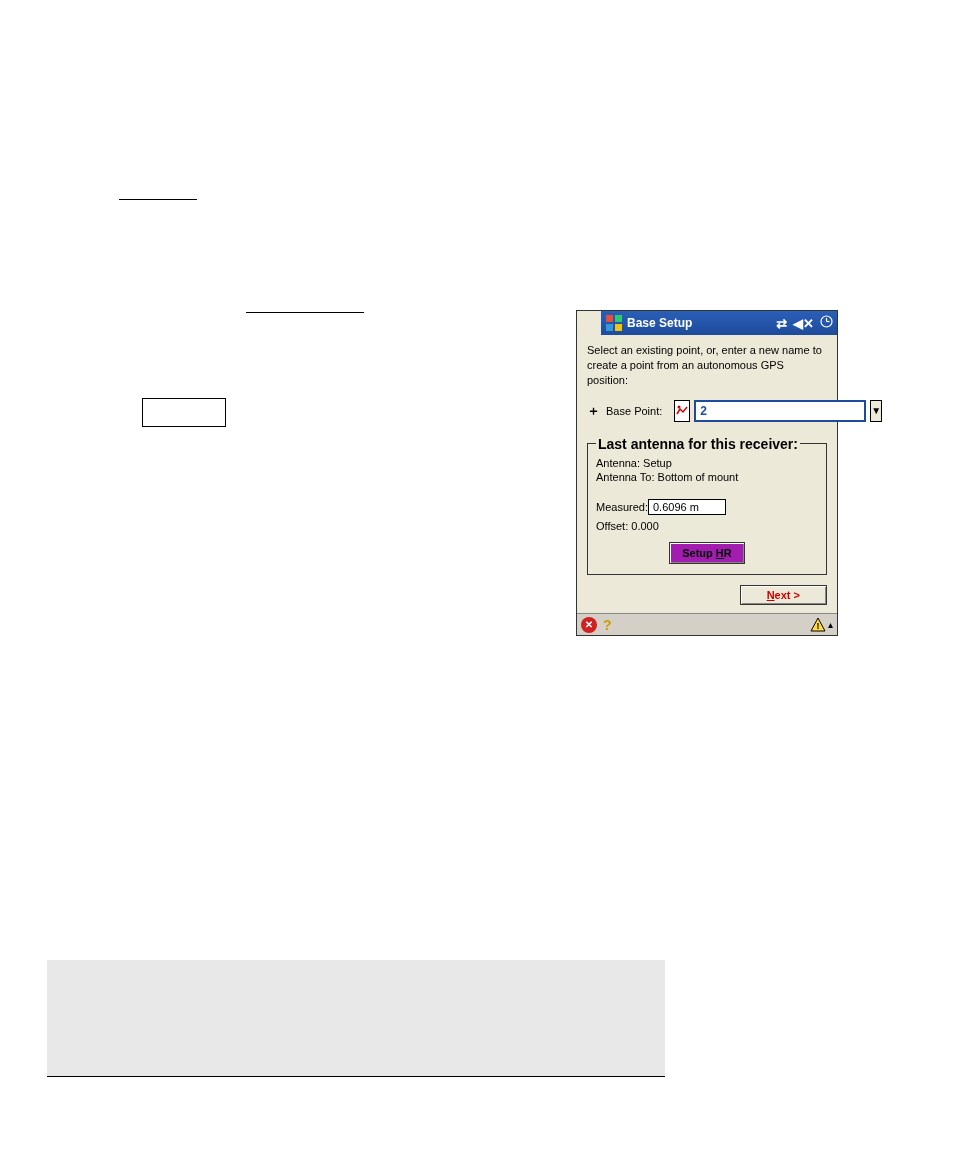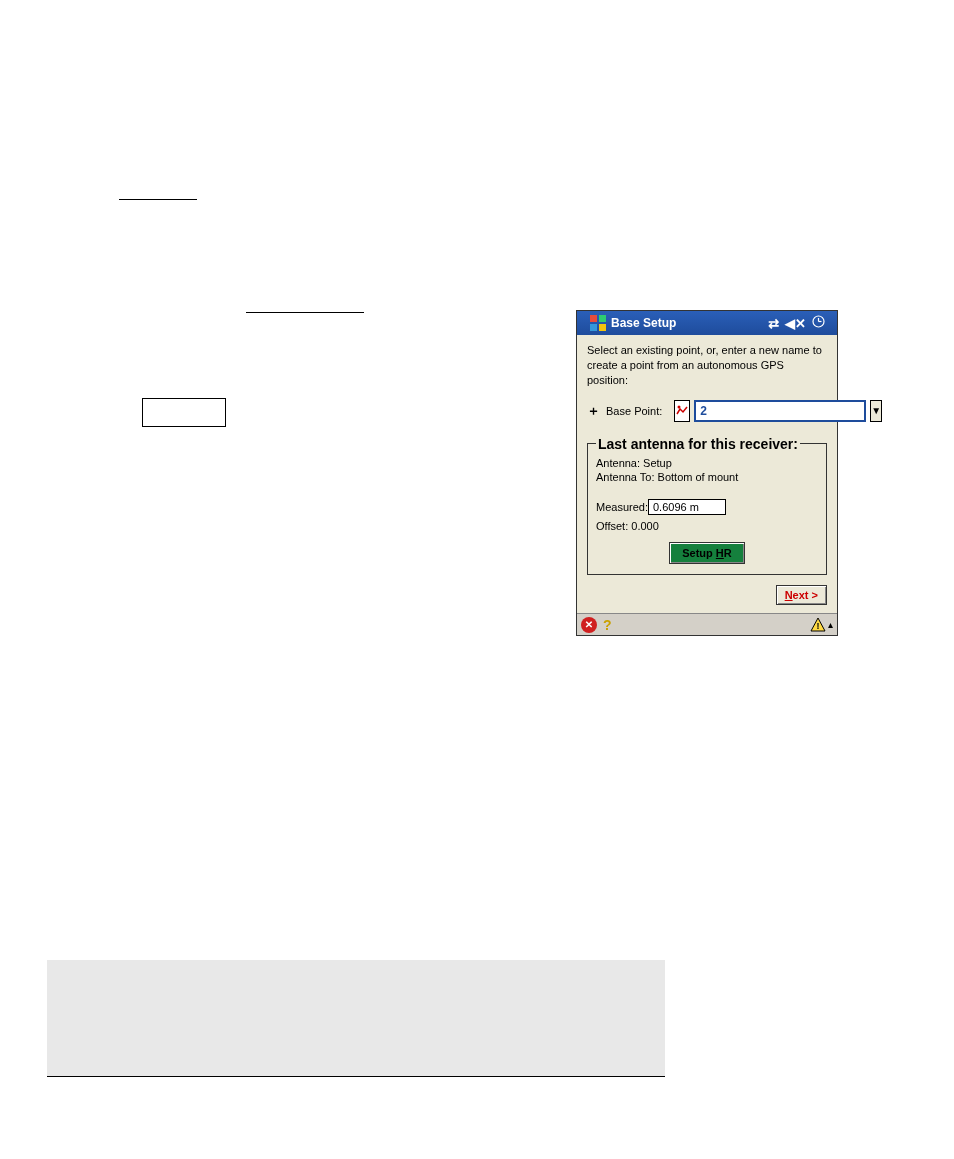--- a/index.html
+++ b/index.html
@@ -26,9 +26,10 @@
       height: 24px;
       display: flex;
       align-items: center;
-      padding: 0 12px;
+      padding: 0 4px;
       font-size: 12px;
       font-weight: bold;
+      margin-left: 24px;
     }
     .win-logo {
       width: 18px;

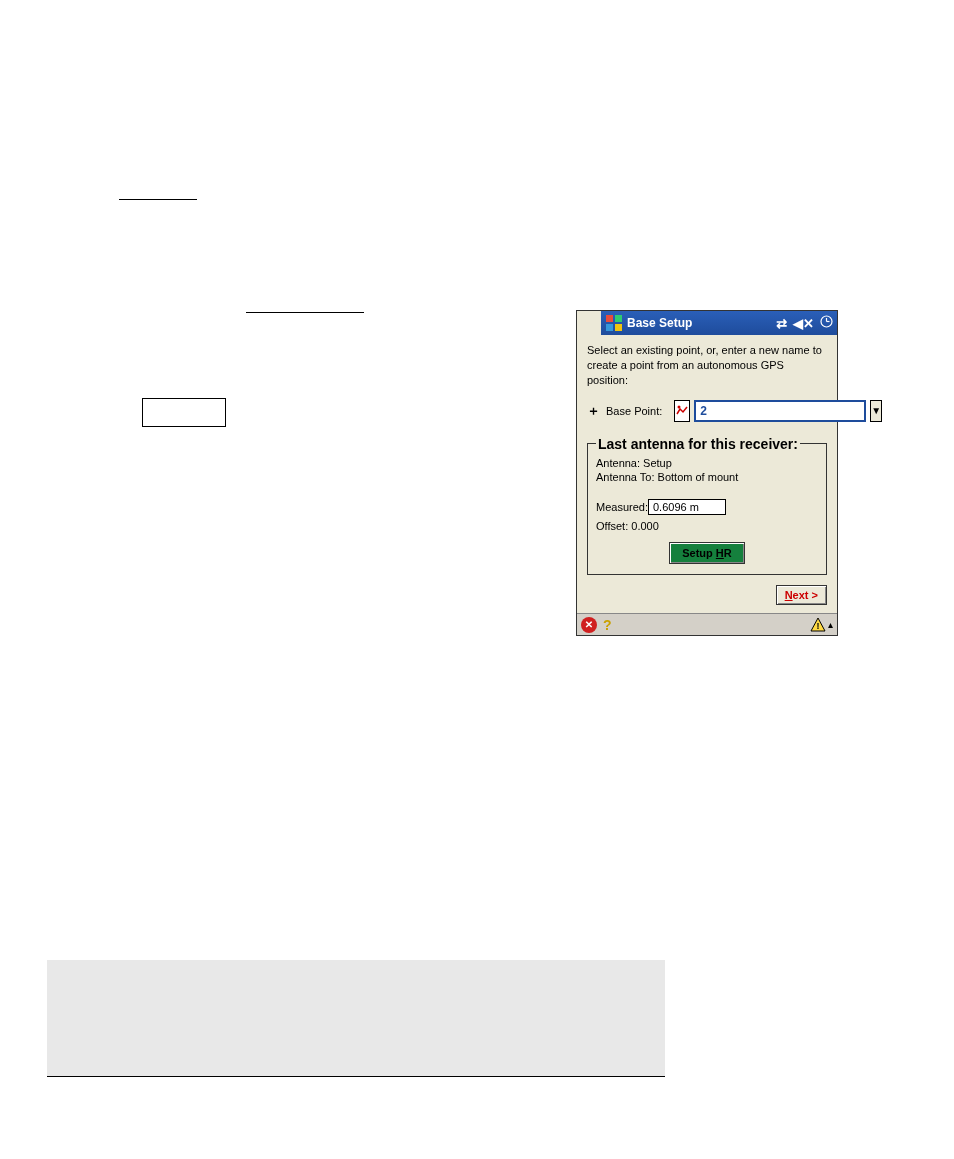--- a/index.html
+++ b/index.html
@@ -133,7 +133,7 @@
       margin-top: 8px;
     }
     .setup-hr-btn {
-      background: #15803d;
+      background: #a21caf;
       border: 1px solid #333;
       box-shadow: inset 1px 1px 0 #fff, inset -1px -1px 0 #888;
       padding: 4px 12px;

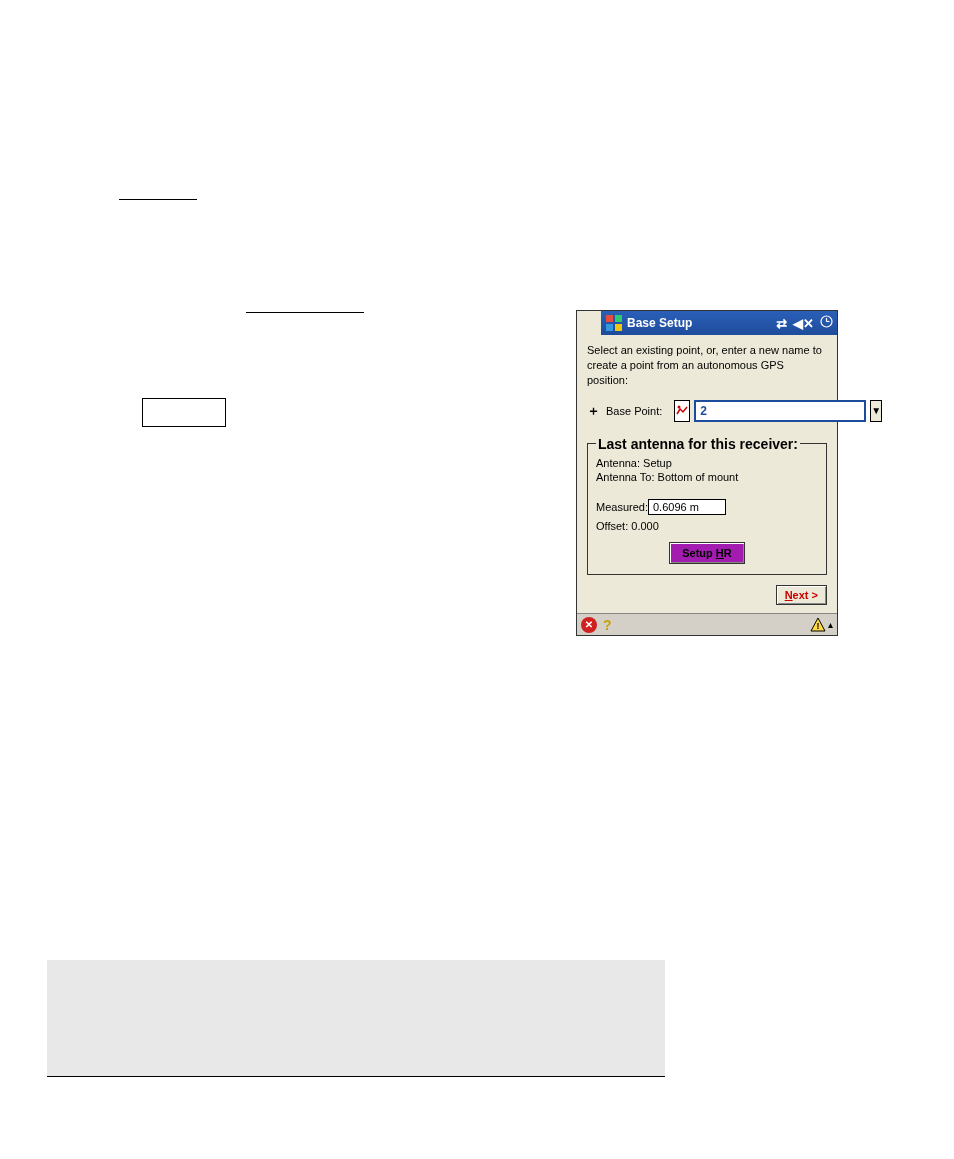--- a/index.html
+++ b/index.html
@@ -150,7 +150,7 @@
       background: #ece9d8;
       border: 1px solid #333;
       box-shadow: inset 1px 1px 0 #fff, inset -1px -1px 0 #888;
-      padding: 3px 8px;
+      padding: 3px 26px;
       font-size: 11px;
       font-weight: bold;
       color: #c00;

